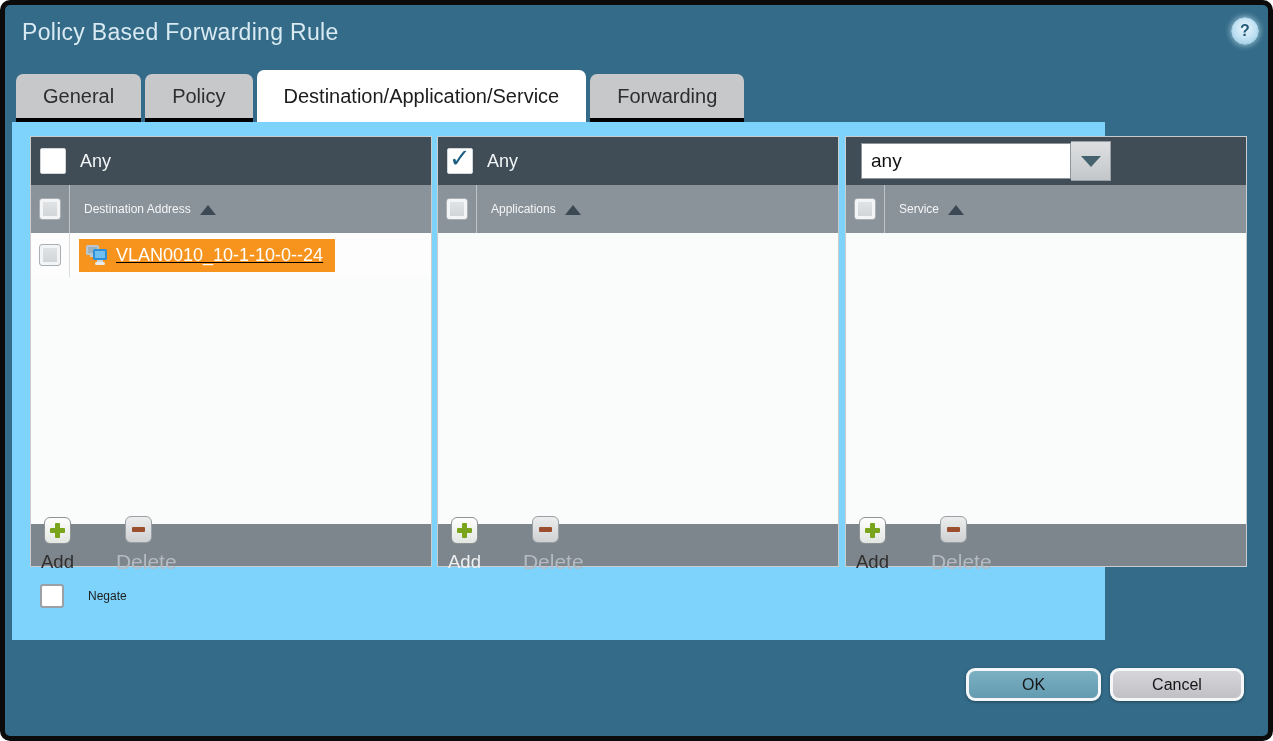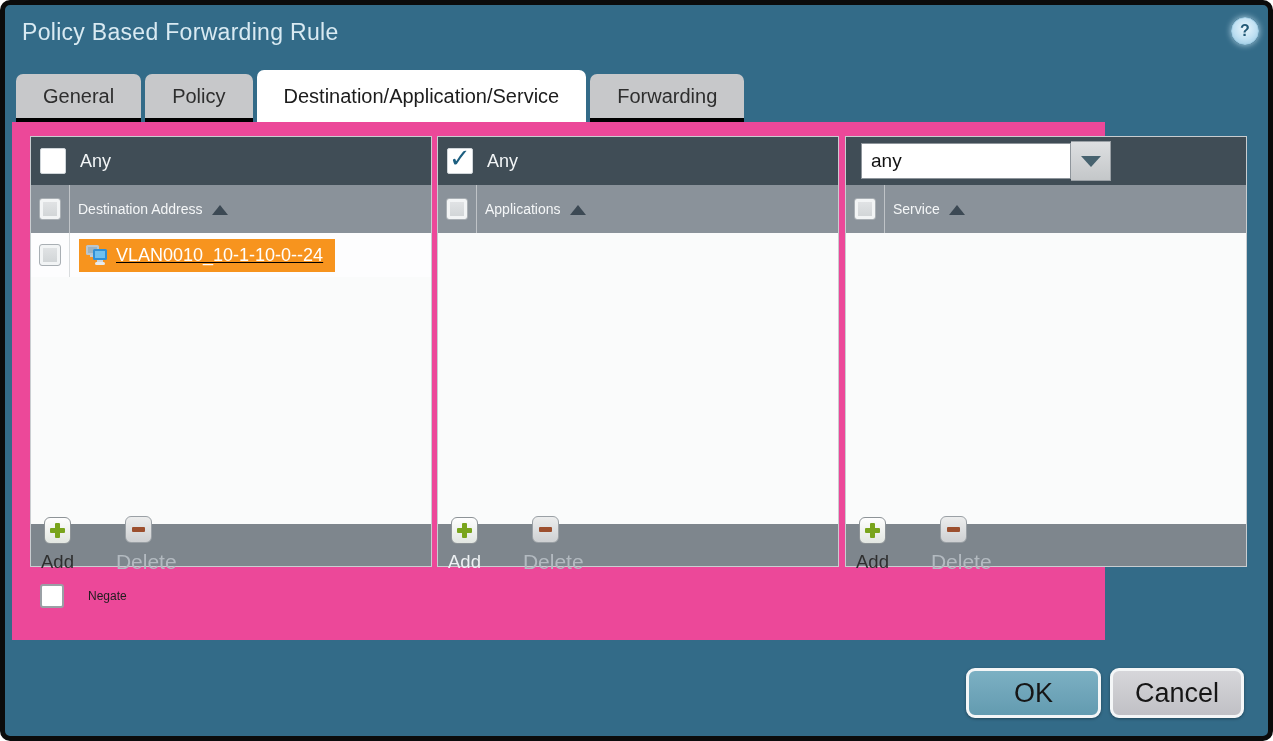--- a/index.html
+++ b/index.html
@@ -19,7 +19,7 @@
        font-size:20px;color:#2e2e2e;cursor:pointer;white-space:nowrap;}
   .tab.active{height:52px;background:#ffffff;border-bottom:none;color:#1c1c1c;}
   
-  .panel{position:absolute;left:7px;top:117px;width:1093px;height:518px;background:#ec4899;z-index:2;}
+  .panel{position:absolute;left:7px;top:117px;width:1093px;height:518px;background:#7dd3fc;z-index:2;}
   .col{position:absolute;top:14px;width:402px;height:431px;box-sizing:border-box;
        display:flex;flex-direction:column;border:1px solid #c9cdd0;background:#fafbfb;}
   .col-top{height:48px;min-height:48px;background:#404d56;display:flex;align-items:center;padding-left:9px;}

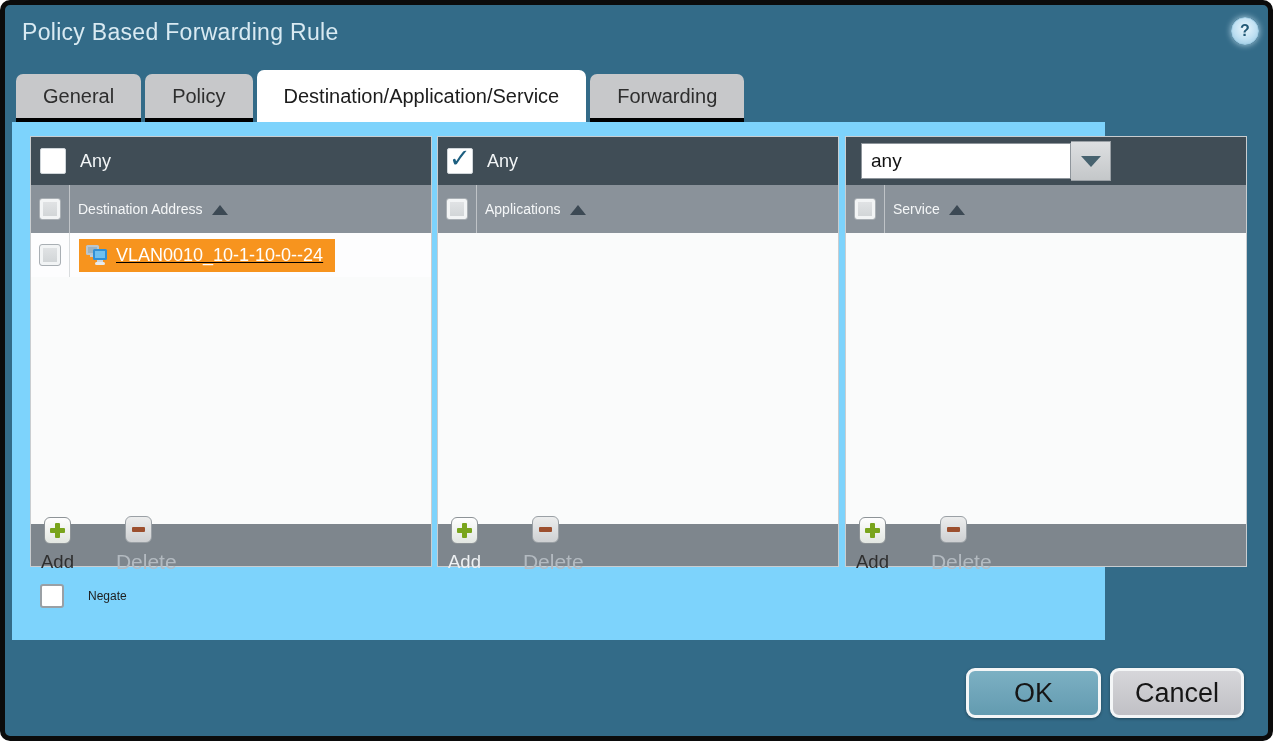--- a/index.html
+++ b/index.html
@@ -27,7 +27,7 @@
   .col-header{height:48px;min-height:48px;background:#8a929a;display:flex;align-items:center;}
   .hcell{width:38px;min-width:38px;height:100%;display:flex;align-items:center;justify-content:center;
          border-right:1px solid rgba(255,255,255,.45);}
-  .hlabel{color:#f4f6f7;font-size:14px;margin-left:8px;}
+  .hlabel{color:#f4f6f7;font-size:12px;margin-left:14px;}
   .sort-asc{width:0;height:0;margin-left:9px;margin-top:2px;
             border-left:8px solid transparent;border-right:8px solid transparent;border-bottom:10px solid #3c4954;}
   .col-body{flex:1;background:#fafbfb;overflow:hidden;}

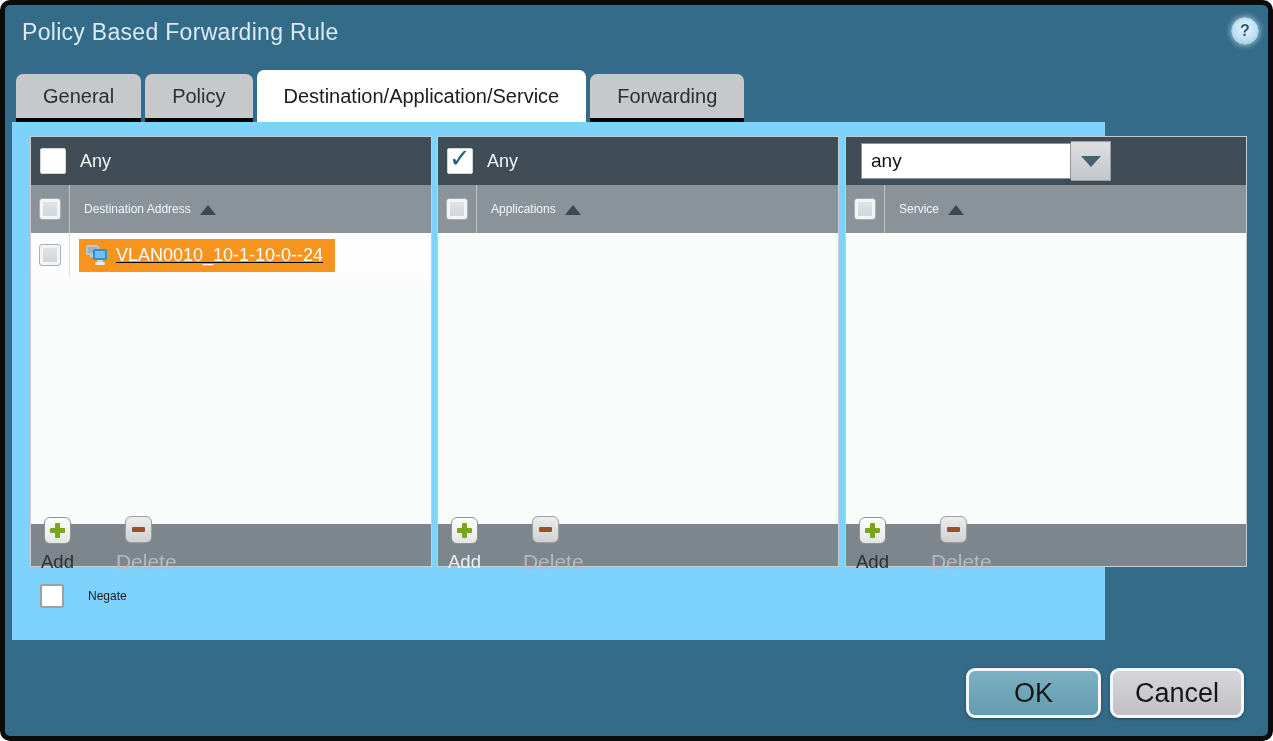--- a/index.html
+++ b/index.html
@@ -66,8 +66,8 @@
   .negate-row{position:absolute;left:28px;top:462px;display:flex;align-items:center;gap:12px;}
   .negate-label{font-size:12px;color:#1e1e1e;margin-left:12px;}
   
-  .btn{position:absolute;top:663px;height:50px;box-sizing:border-box;border:3px solid #f4f6f7;border-radius:9px;
-       display:flex;align-items:center;justify-content:center;font-size:27px;color:#161616;cursor:pointer;
+  .btn{position:absolute;top:663px;height:33px;box-sizing:border-box;border:3px solid #f4f6f7;border-radius:9px;
+       display:flex;align-items:center;justify-content:center;font-size:16px;color:#161616;cursor:pointer;
        box-shadow:0 1px 3px rgba(0,0,0,.35);}
   .btn-ok{left:961px;width:135px;background:linear-gradient(#7cb0c3,#639bb0);}
   .btn-cancel{left:1105px;width:134px;background:linear-gradient(#d6d6da,#c0c0c5);}

